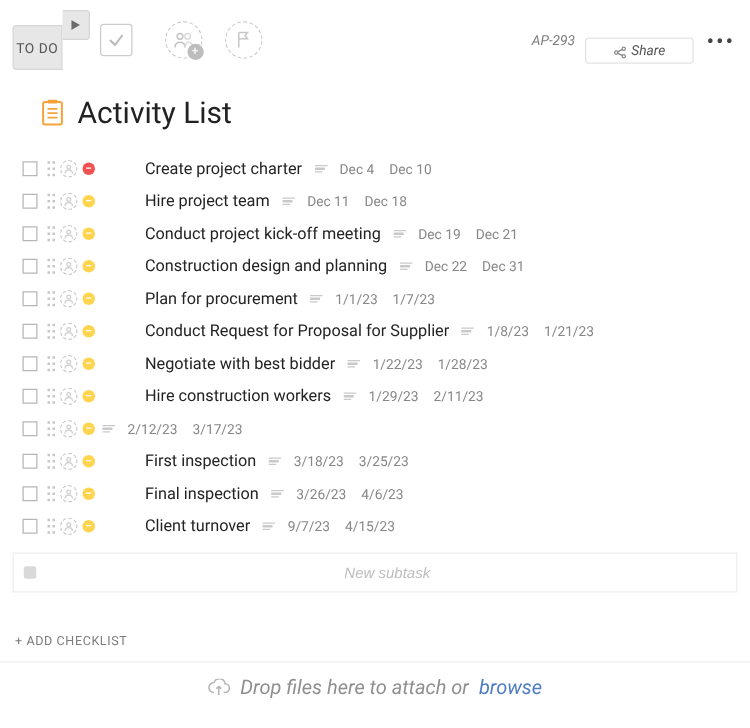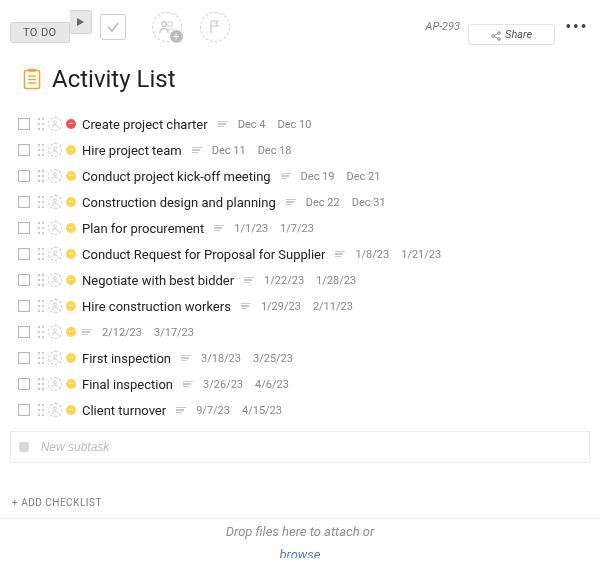--- a/index.html
+++ b/index.html
@@ -24,8 +24,8 @@
     background: #e7e7e7;
     border: 1px solid #d6d6d6;
     border-radius: 3px 0 0 3px;
-    height: 21px;
-    padding: 0 12px;
+    height: 36px;
+    padding: 0 2px;
     font-size: 11px;
     letter-spacing: .4px;
     color: #555;

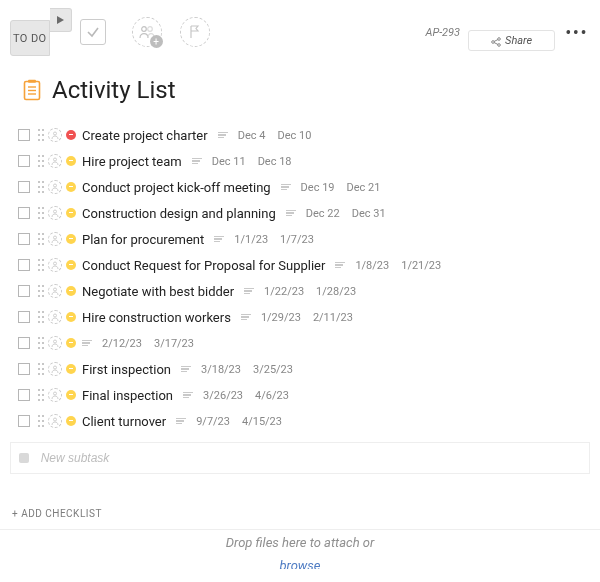--- a/index.html
+++ b/index.html
@@ -93,7 +93,7 @@
   
   .title-row {
     display: flex; align-items: center;
-    padding: 4px 14px 18px 22px;
+    padding: 4px 14px 18px 32px;
   }
   .clipboard-icon {
     width: 20px; margin-right: 10px;

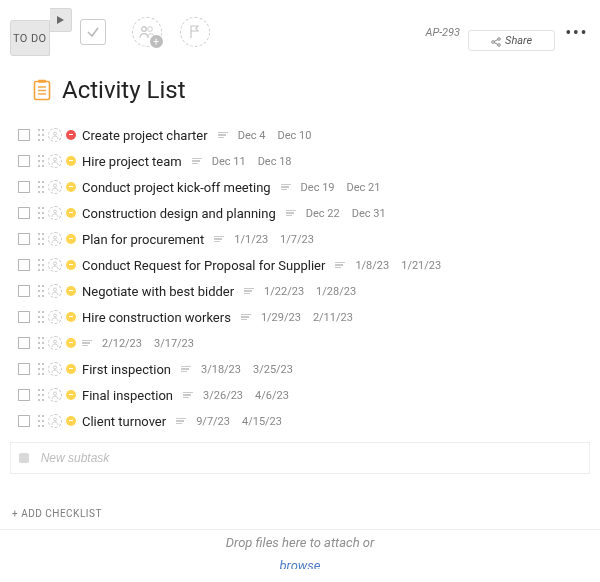--- a/index.html
+++ b/index.html
@@ -158,7 +158,7 @@
     content:""; width:4px; height:1.3px; background:#fff;
     position:absolute; top:4px; left:3px;
   }
-  .task-name { color: #232323; margin-right: 10px; cursor: pointer; white-space: nowrap; }
+  .task-name { color: #232323; margin-right: 10px; cursor: pointer; white-space: nowrap; margin-left: 34px; }
   .align-icon {
     width: 10px; display:flex; flex-direction:column; gap:1.5px;
     margin-right: 10px; flex:0 0 auto;

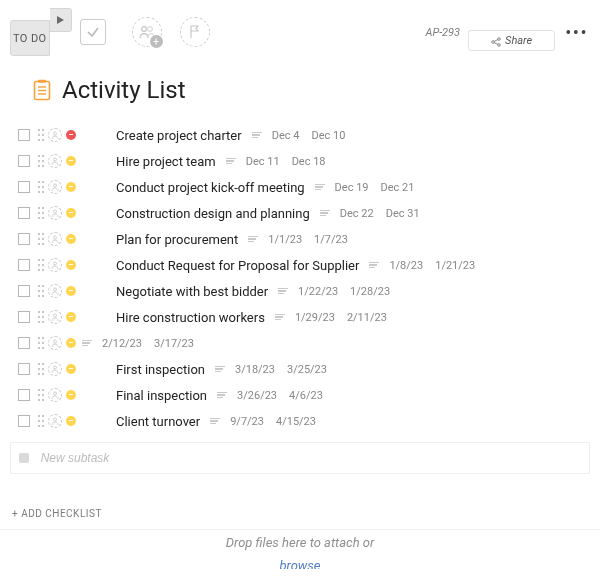--- a/index.html
+++ b/index.html
@@ -183,7 +183,7 @@
     width: 10px; height: 10px; background:#d9d9d9; border-radius:2px; margin-right:10px;
   }
   .new-subtask input {
-    border:none; outline:none; font-size:12px; color:#999; background:transparent; width:100%;
+    border:none; outline:none; font-size:12px; color:#999; background:transparent; width:100%;text-align:center;
   }
   .new-subtask input::placeholder{ color:#bdbdbd; font-style: italic; }
 

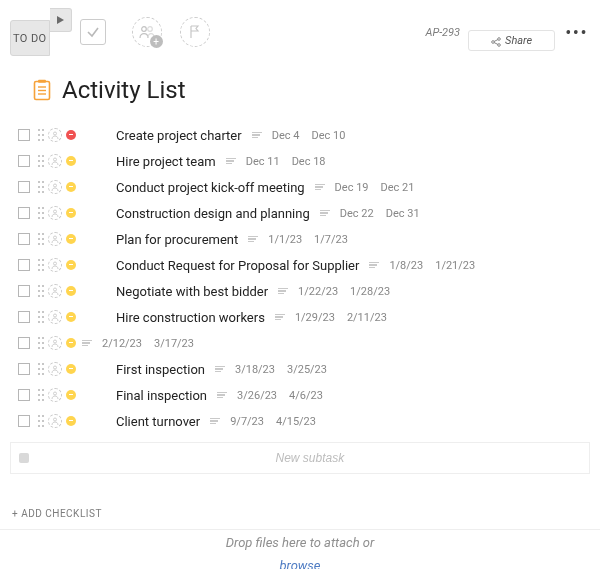--- a/index.html
+++ b/index.html
@@ -200,9 +200,8 @@
     display:flex; align-items:center; justify-content:center;
     gap:8px;
     color:#8f8f8f;
-    font-size:13px;
+    font-size:16px;
     font-style: italic;
-    flex-direction: column;
   }
   .drop-area a { color:#4f7cc3; cursor:pointer; font-style: italic;}
   .svg { display:block; }

